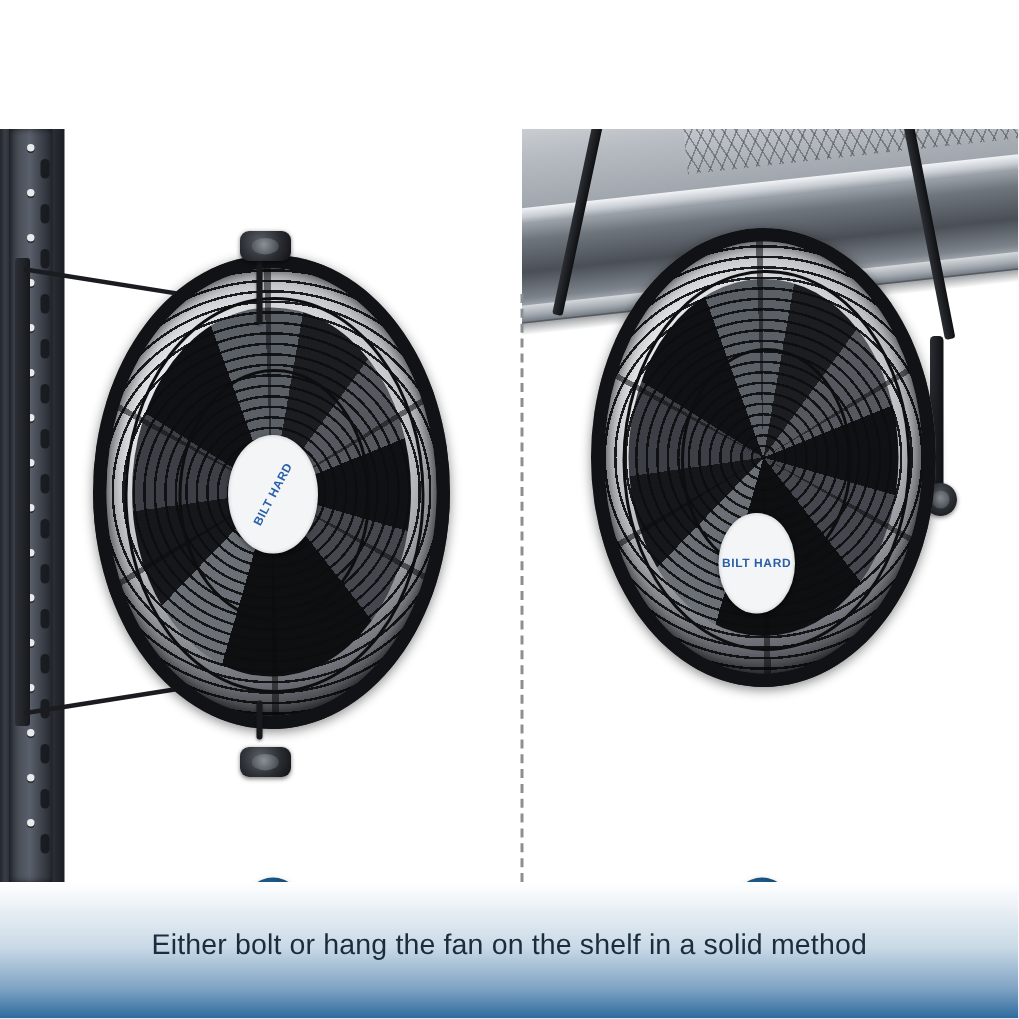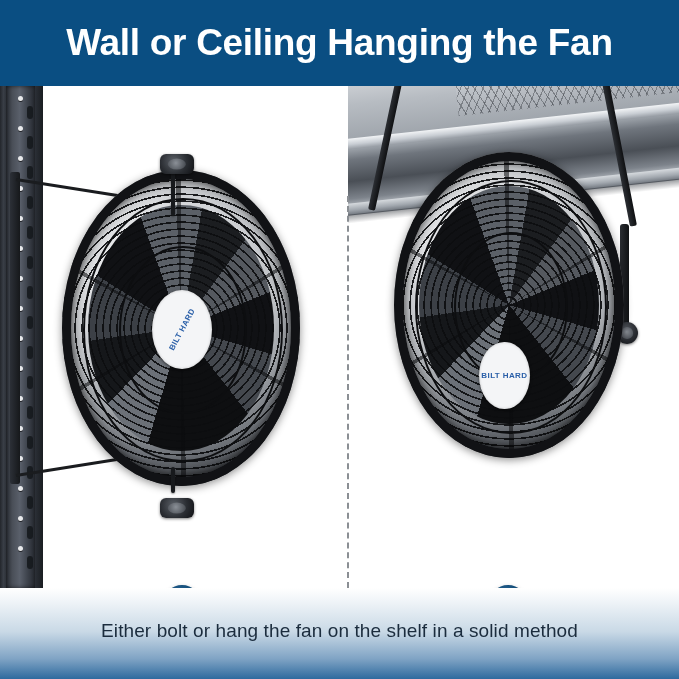--- a/index.html
+++ b/index.html
@@ -144,9 +144,6 @@
 
 <div id="page">
 
-  <div class="banner">
-    <div class="banner-title">Wall or Ceiling Hanging the Fan</div>
-  </div>
 
   <div class="stage">
 

